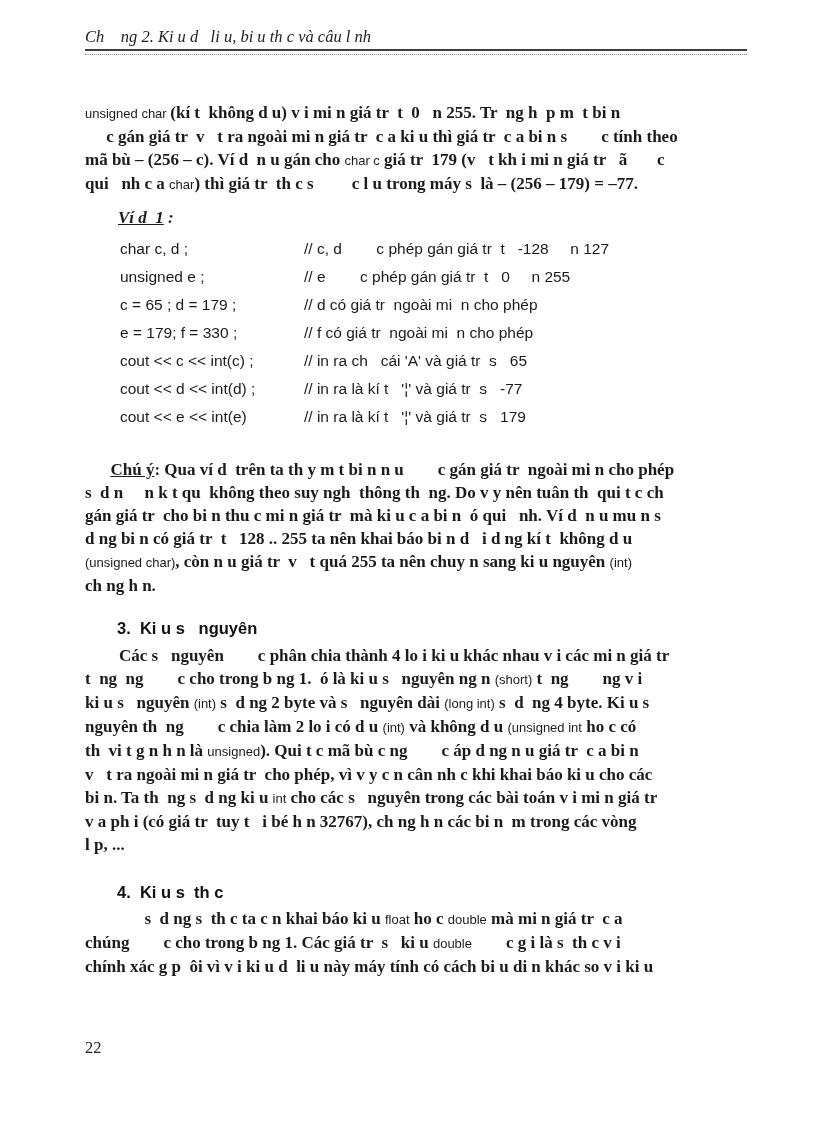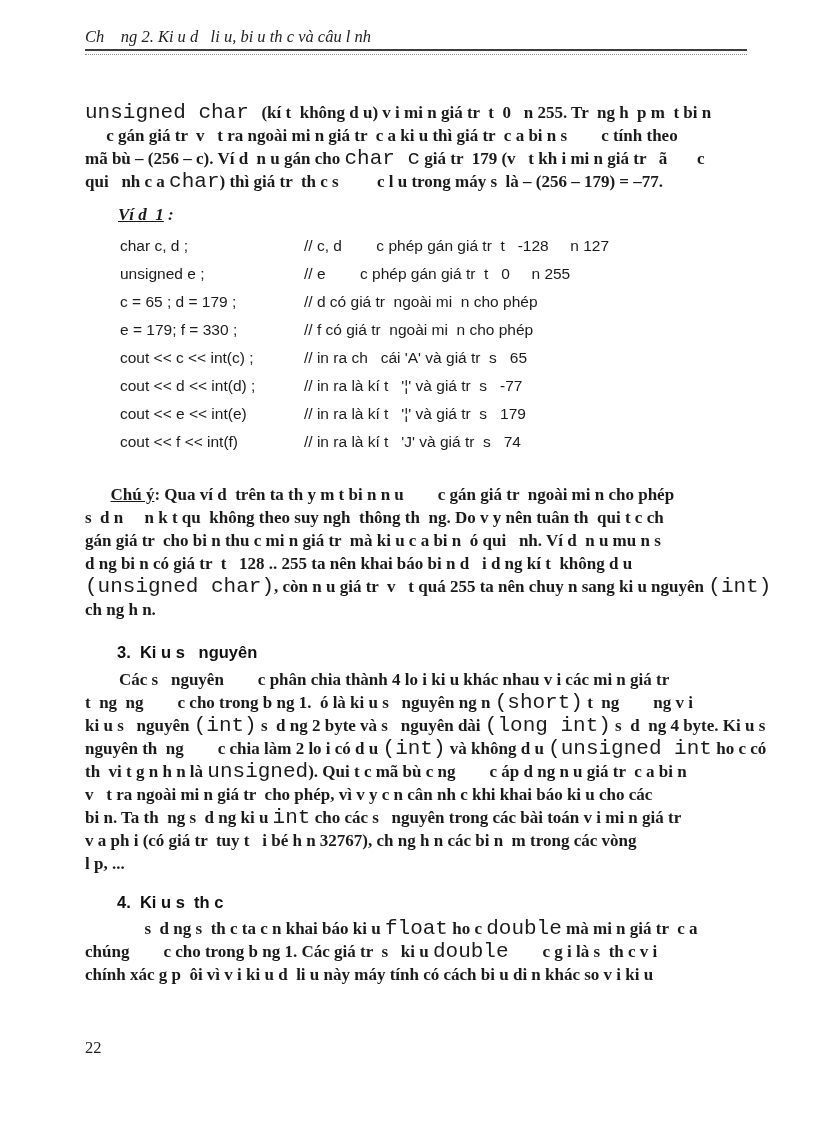--- a/index.html
+++ b/index.html
@@ -9,7 +9,7 @@
     font-family:"Liberation Serif",serif;color:#1b1b1b;
   }
   .f-serif{font-family:"Liberation Serif",serif;font-weight:bold;}
-  .f-sans{font-family:Liberation Mono, monospace;font-size:21px;}
+  .f-sans{font-family:Liberation Sans, sans-serif;font-size:13px;}
   .u{text-decoration:underline;}
   .it{font-style:italic;}
 

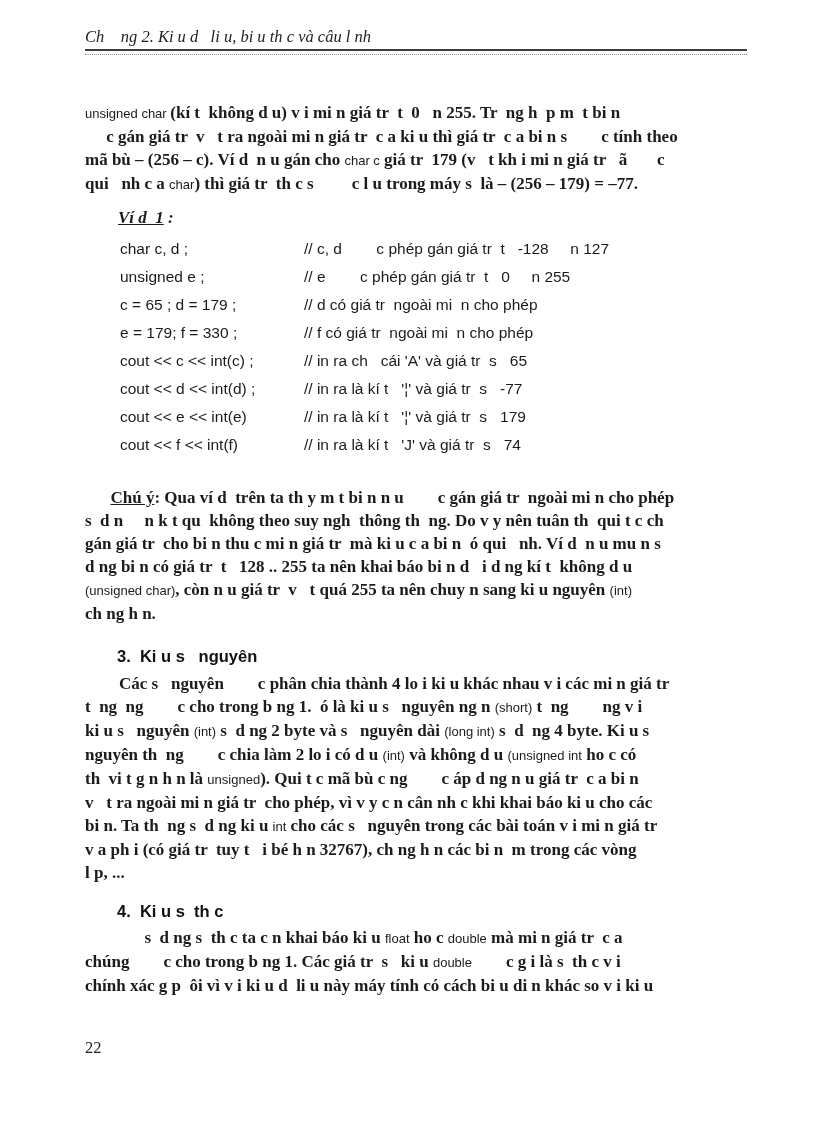--- a/index.html
+++ b/index.html
@@ -102,10 +102,6 @@
           <span data-name="code-text">cout &lt;&lt; e &lt;&lt; int(e)</span>
           <span data-name="code-comment">// in ra là kí t   '¦' và giá tr  s   179</span>
         </div>
-        <div class="code-row" data-name="code-row">
-          <span data-name="code-text">cout &lt;&lt; f &lt;&lt; int(f)</span>
-          <span data-name="code-comment">// in ra là kí t   'J' và giá tr  s   74</span>
-        </div>
       </div>
       <div class="block" data-name="note-para">
         <div class="line" data-name="text-line"><span class="f-serif" data-name="text-segment">      </span><span class="f-serif u" data-name="text-segment">Chú ý</span><span class="f-serif" data-name="text-segment">: Qua ví d  trên ta th y m t bi n n u        c gán giá tr  ngoài mi n cho phép</span></div>

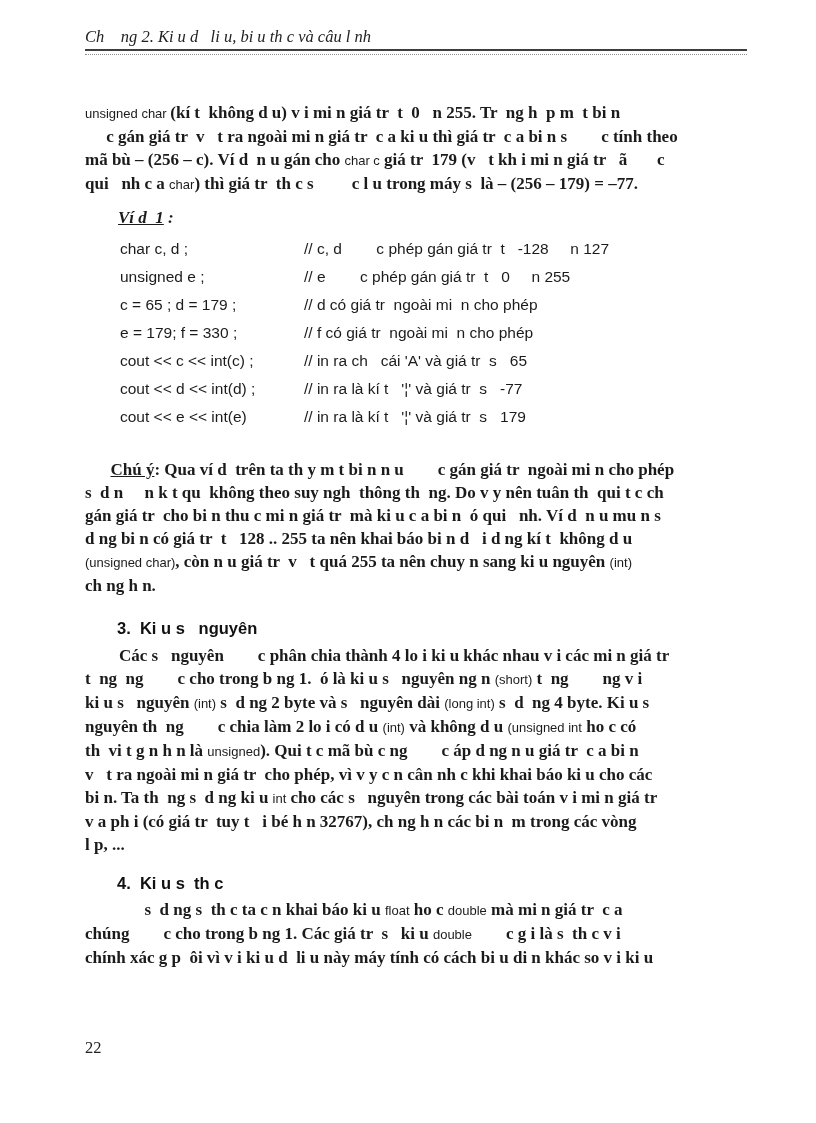--- a/index.html
+++ b/index.html
@@ -34,7 +34,7 @@
   .block[data-name="note-para"]{margin-top:27px;}
   .block[data-name="section-3-heading"]{margin-top:20px;}
   .block[data-name="section-3-para"]{margin-top:4px;}
-  .block[data-name="section-4-heading"]{margin-top:16px;}
+  .block[data-name="section-4-heading"]{margin-top:25px;}
   .block[data-name="section-4-para"]{margin-top:3px;}
 
   .heading-line{

